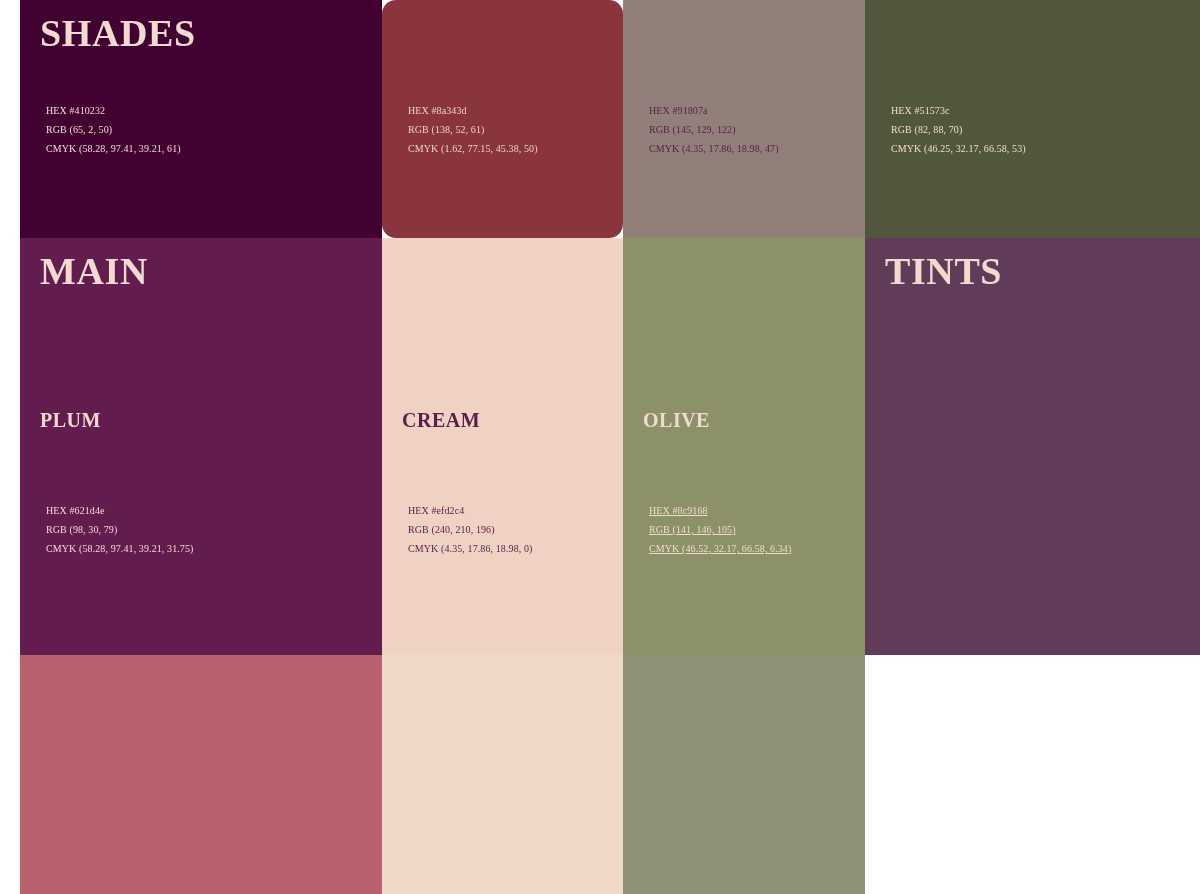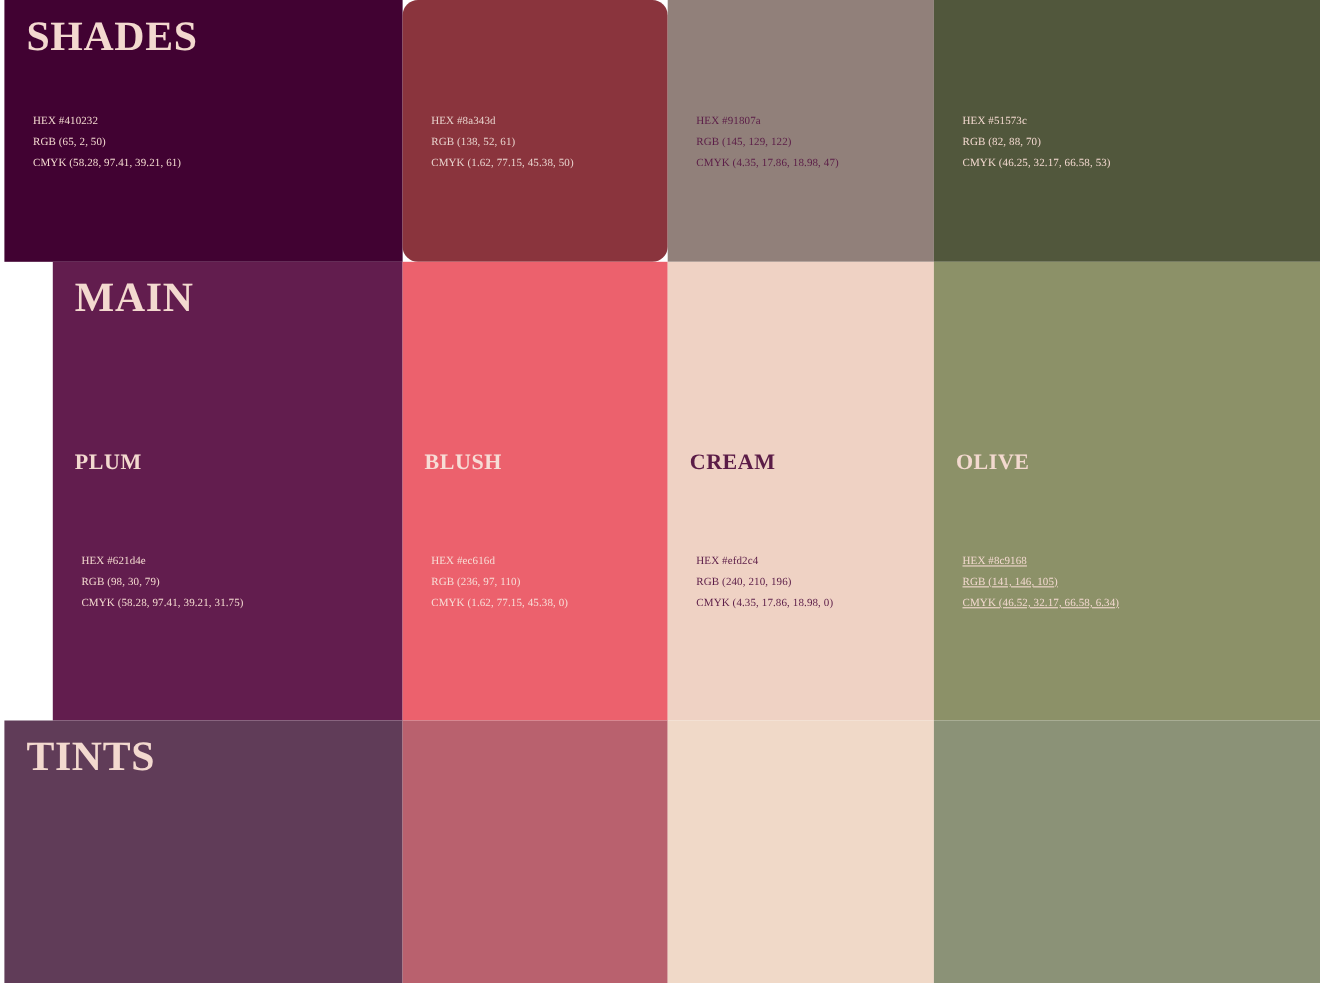--- a/index.html
+++ b/index.html
@@ -16,7 +16,7 @@
     display:grid;
     grid-template-columns:362px 241px 242px 355px;
     grid-template-rows:238px 417px 239px;
-    padding:0 0 4px 4px;
+    padding:0 0 4px 20px;
   }
   .cell {
     position:relative;

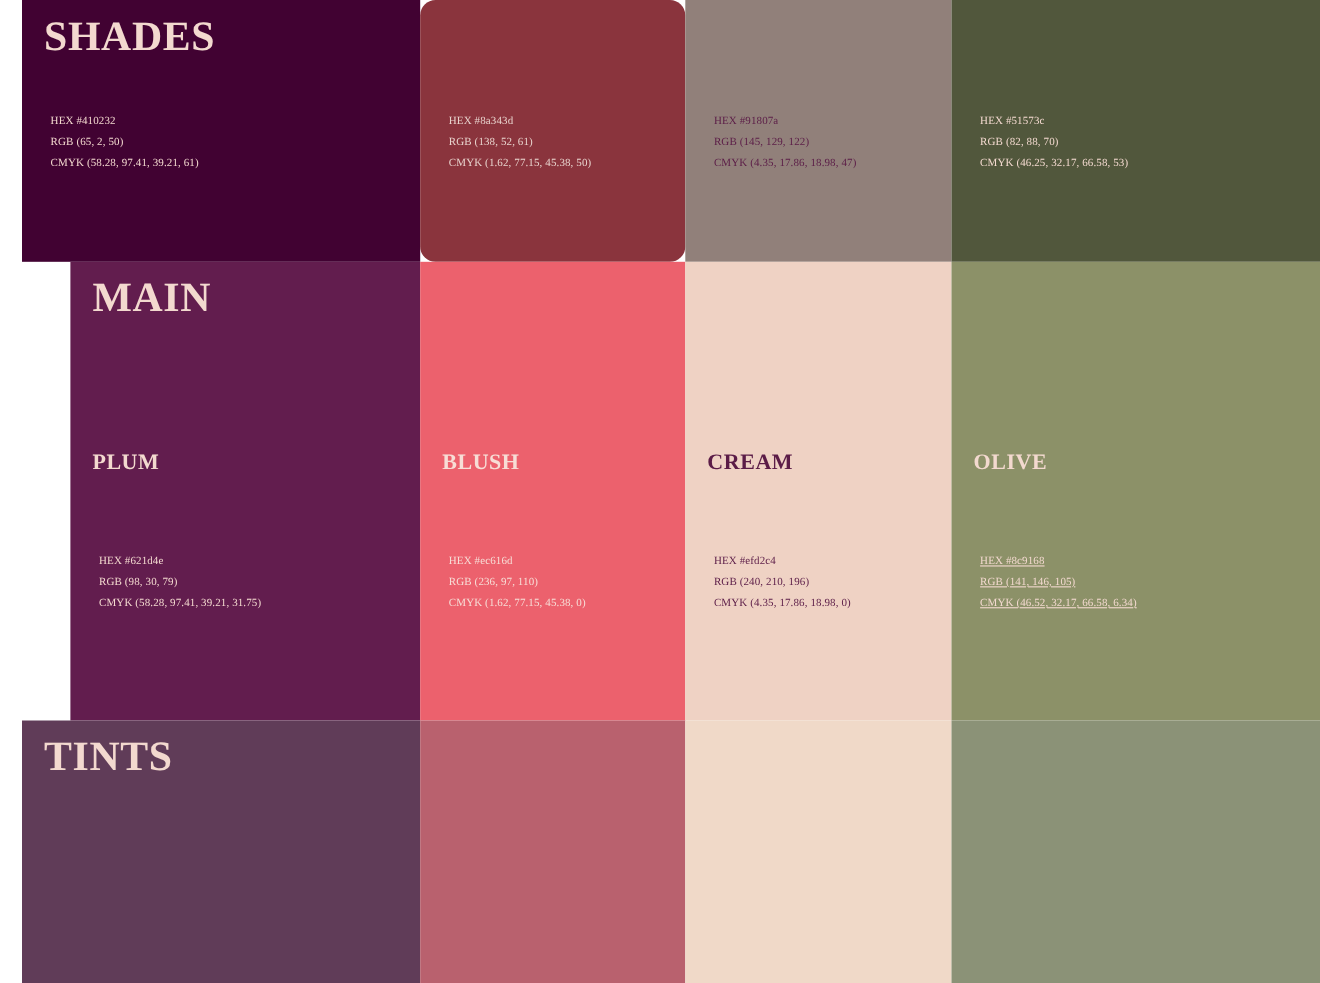--- a/index.html
+++ b/index.html
@@ -96,7 +96,7 @@
     </div>
   </div>
 
-  <div class="cell row-main" style="background: rgb(98, 29, 78); margin-left: 44px;">
+  <div class="cell row-main" style="background: rgb(98, 29, 78);">
     <div class="row-title" style="color: rgb(243, 217, 207);">MAIN</div>
     <div class="color-name" style="color: rgb(243, 217, 207);">PLUM</div>
     <div class="specs" style="color: rgb(243, 217, 207);">

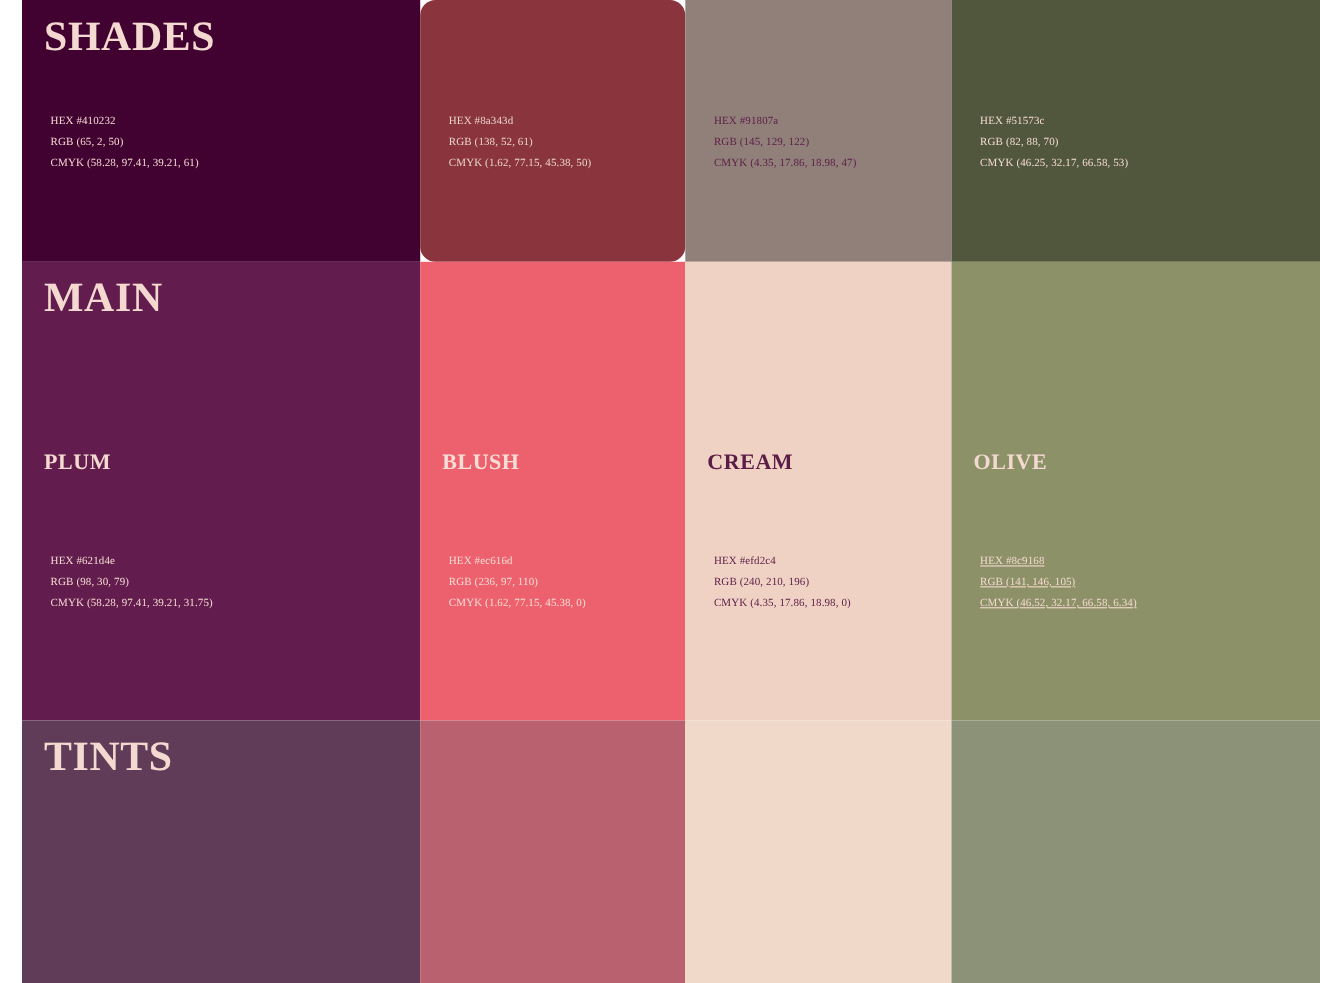--- a/index.html
+++ b/index.html
@@ -106,14 +106,6 @@
     </div>
   </div>
 
-  <div class="cell row-main" style="background: rgb(236, 97, 109);">
-    <div class="color-name" style="color: rgb(247, 221, 214);">BLUSH</div>
-    <div class="specs" style="color: rgb(247, 221, 214);">
-      <div>HEX #ec616d</div>
-      <div>RGB (236, 97, 110)</div>
-      <div>CMYK (1.62, 77.15, 45.38, 0)</div>
-    </div>
-  </div>
 
   <div class="cell row-main" style="background: rgb(239, 210, 196);">
     <div class="color-name" style="color: rgb(91, 28, 71);">CREAM</div>

